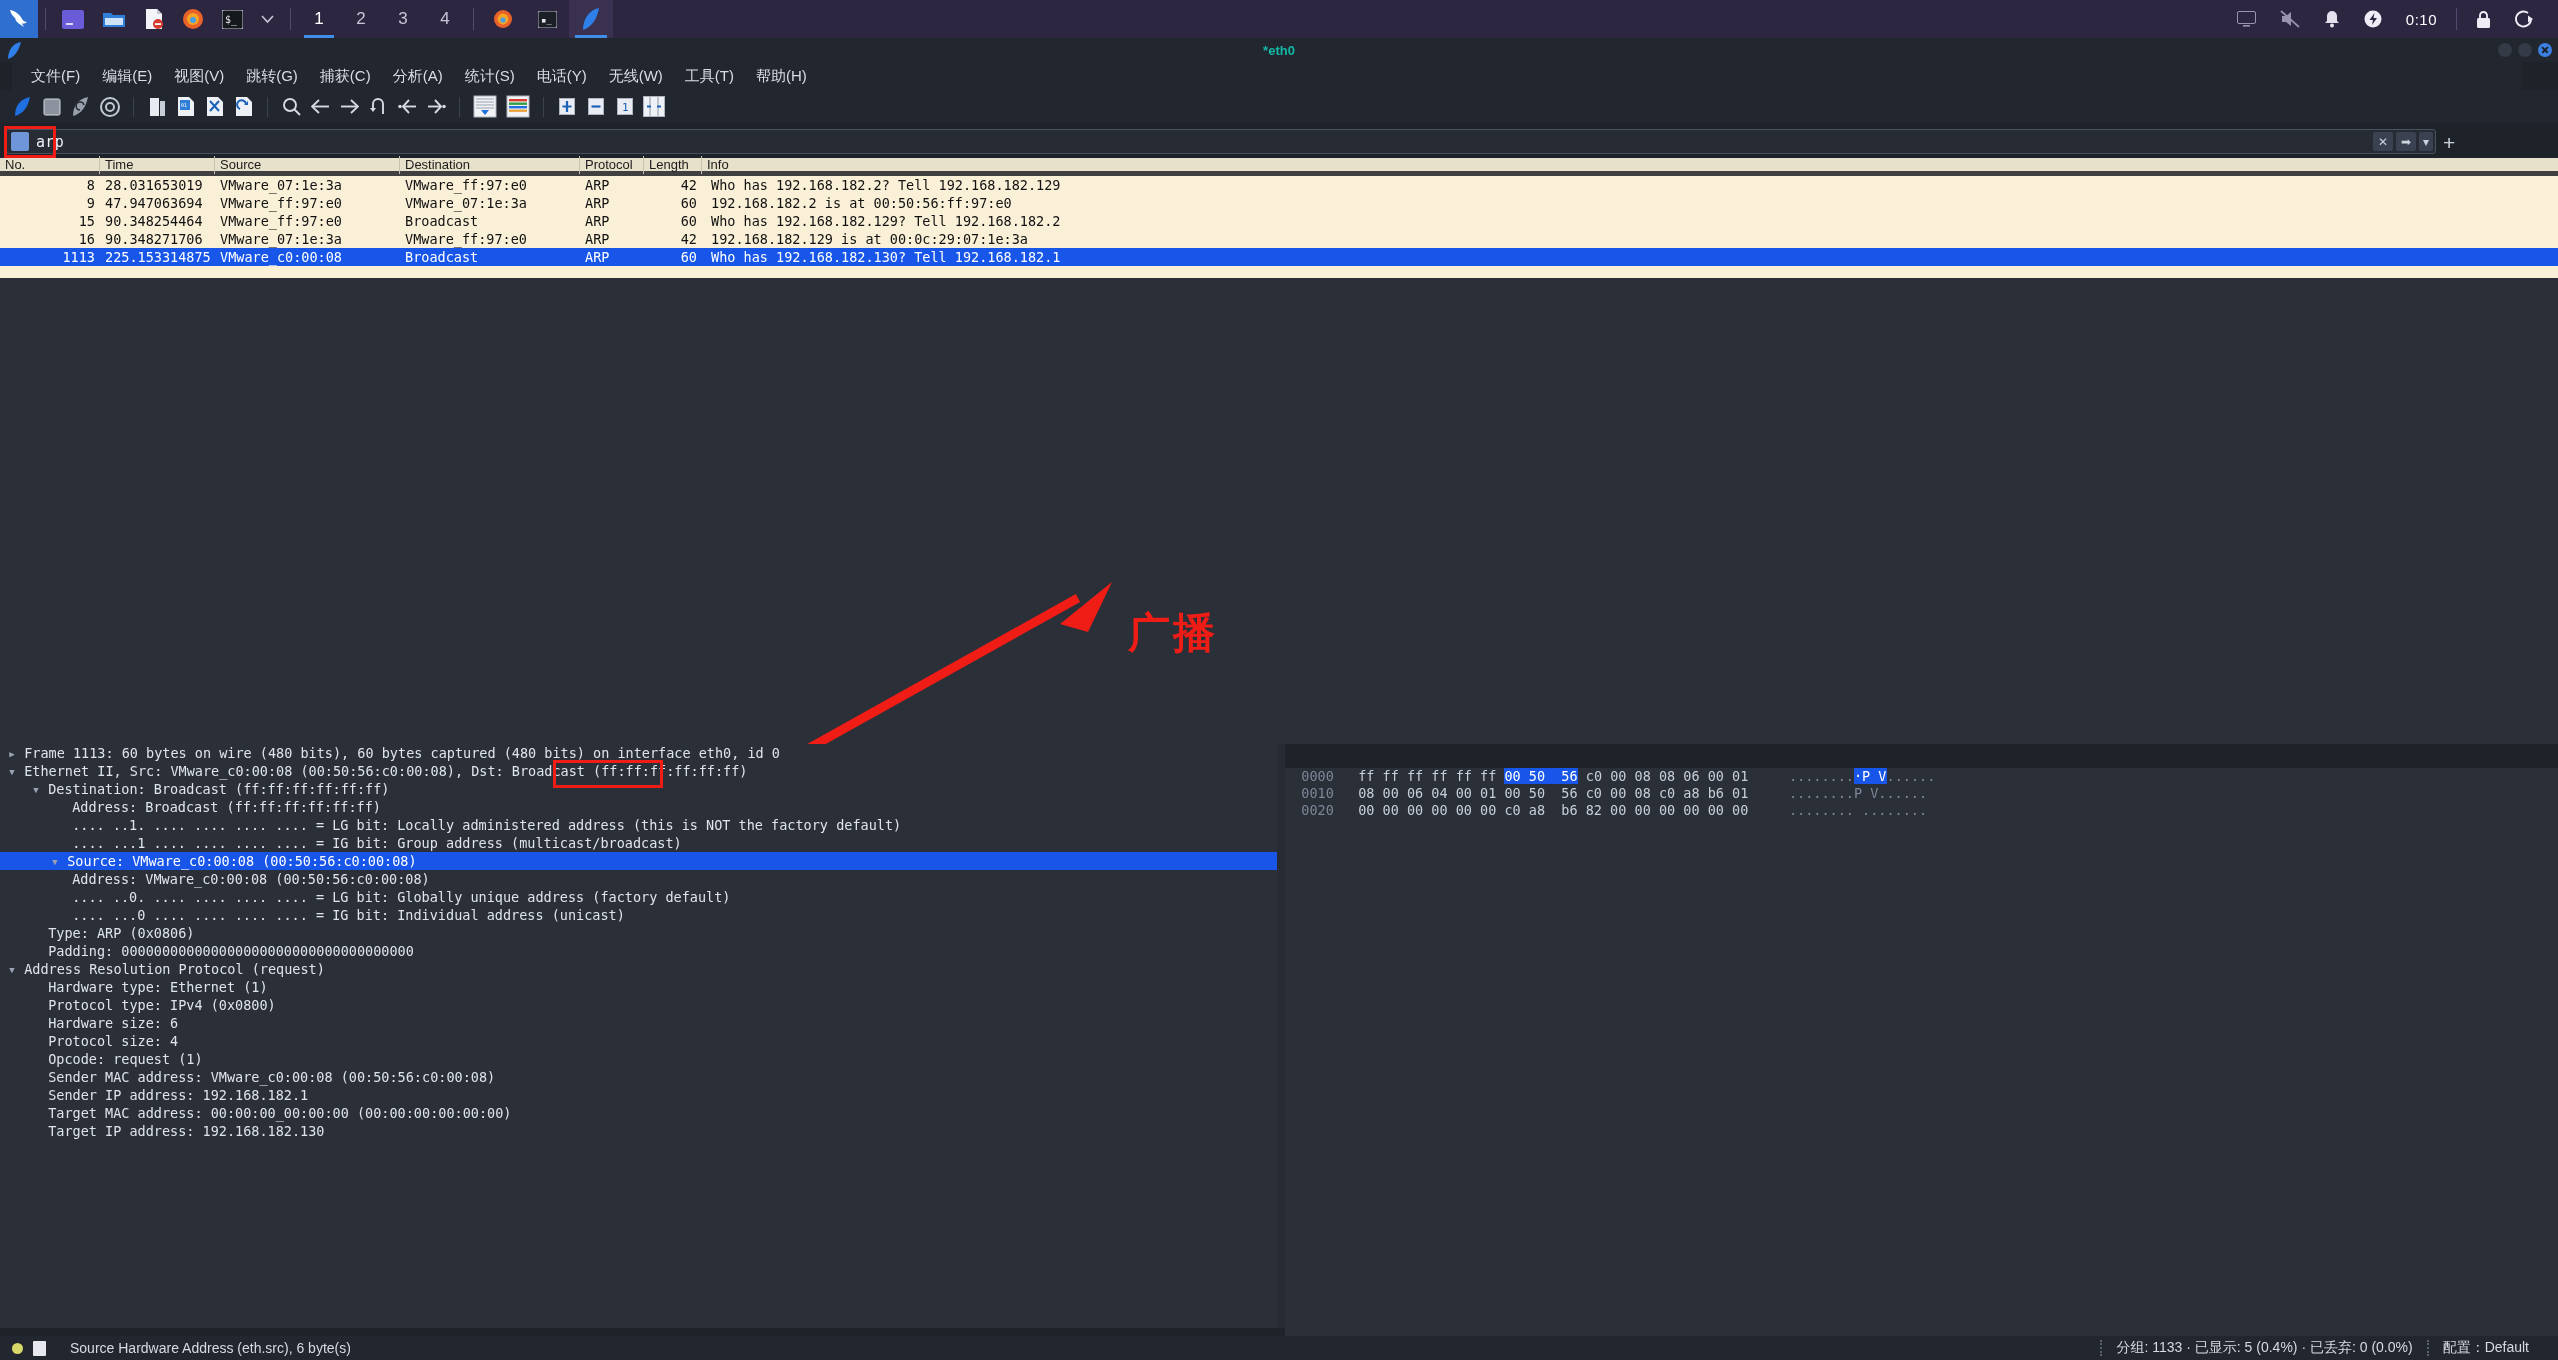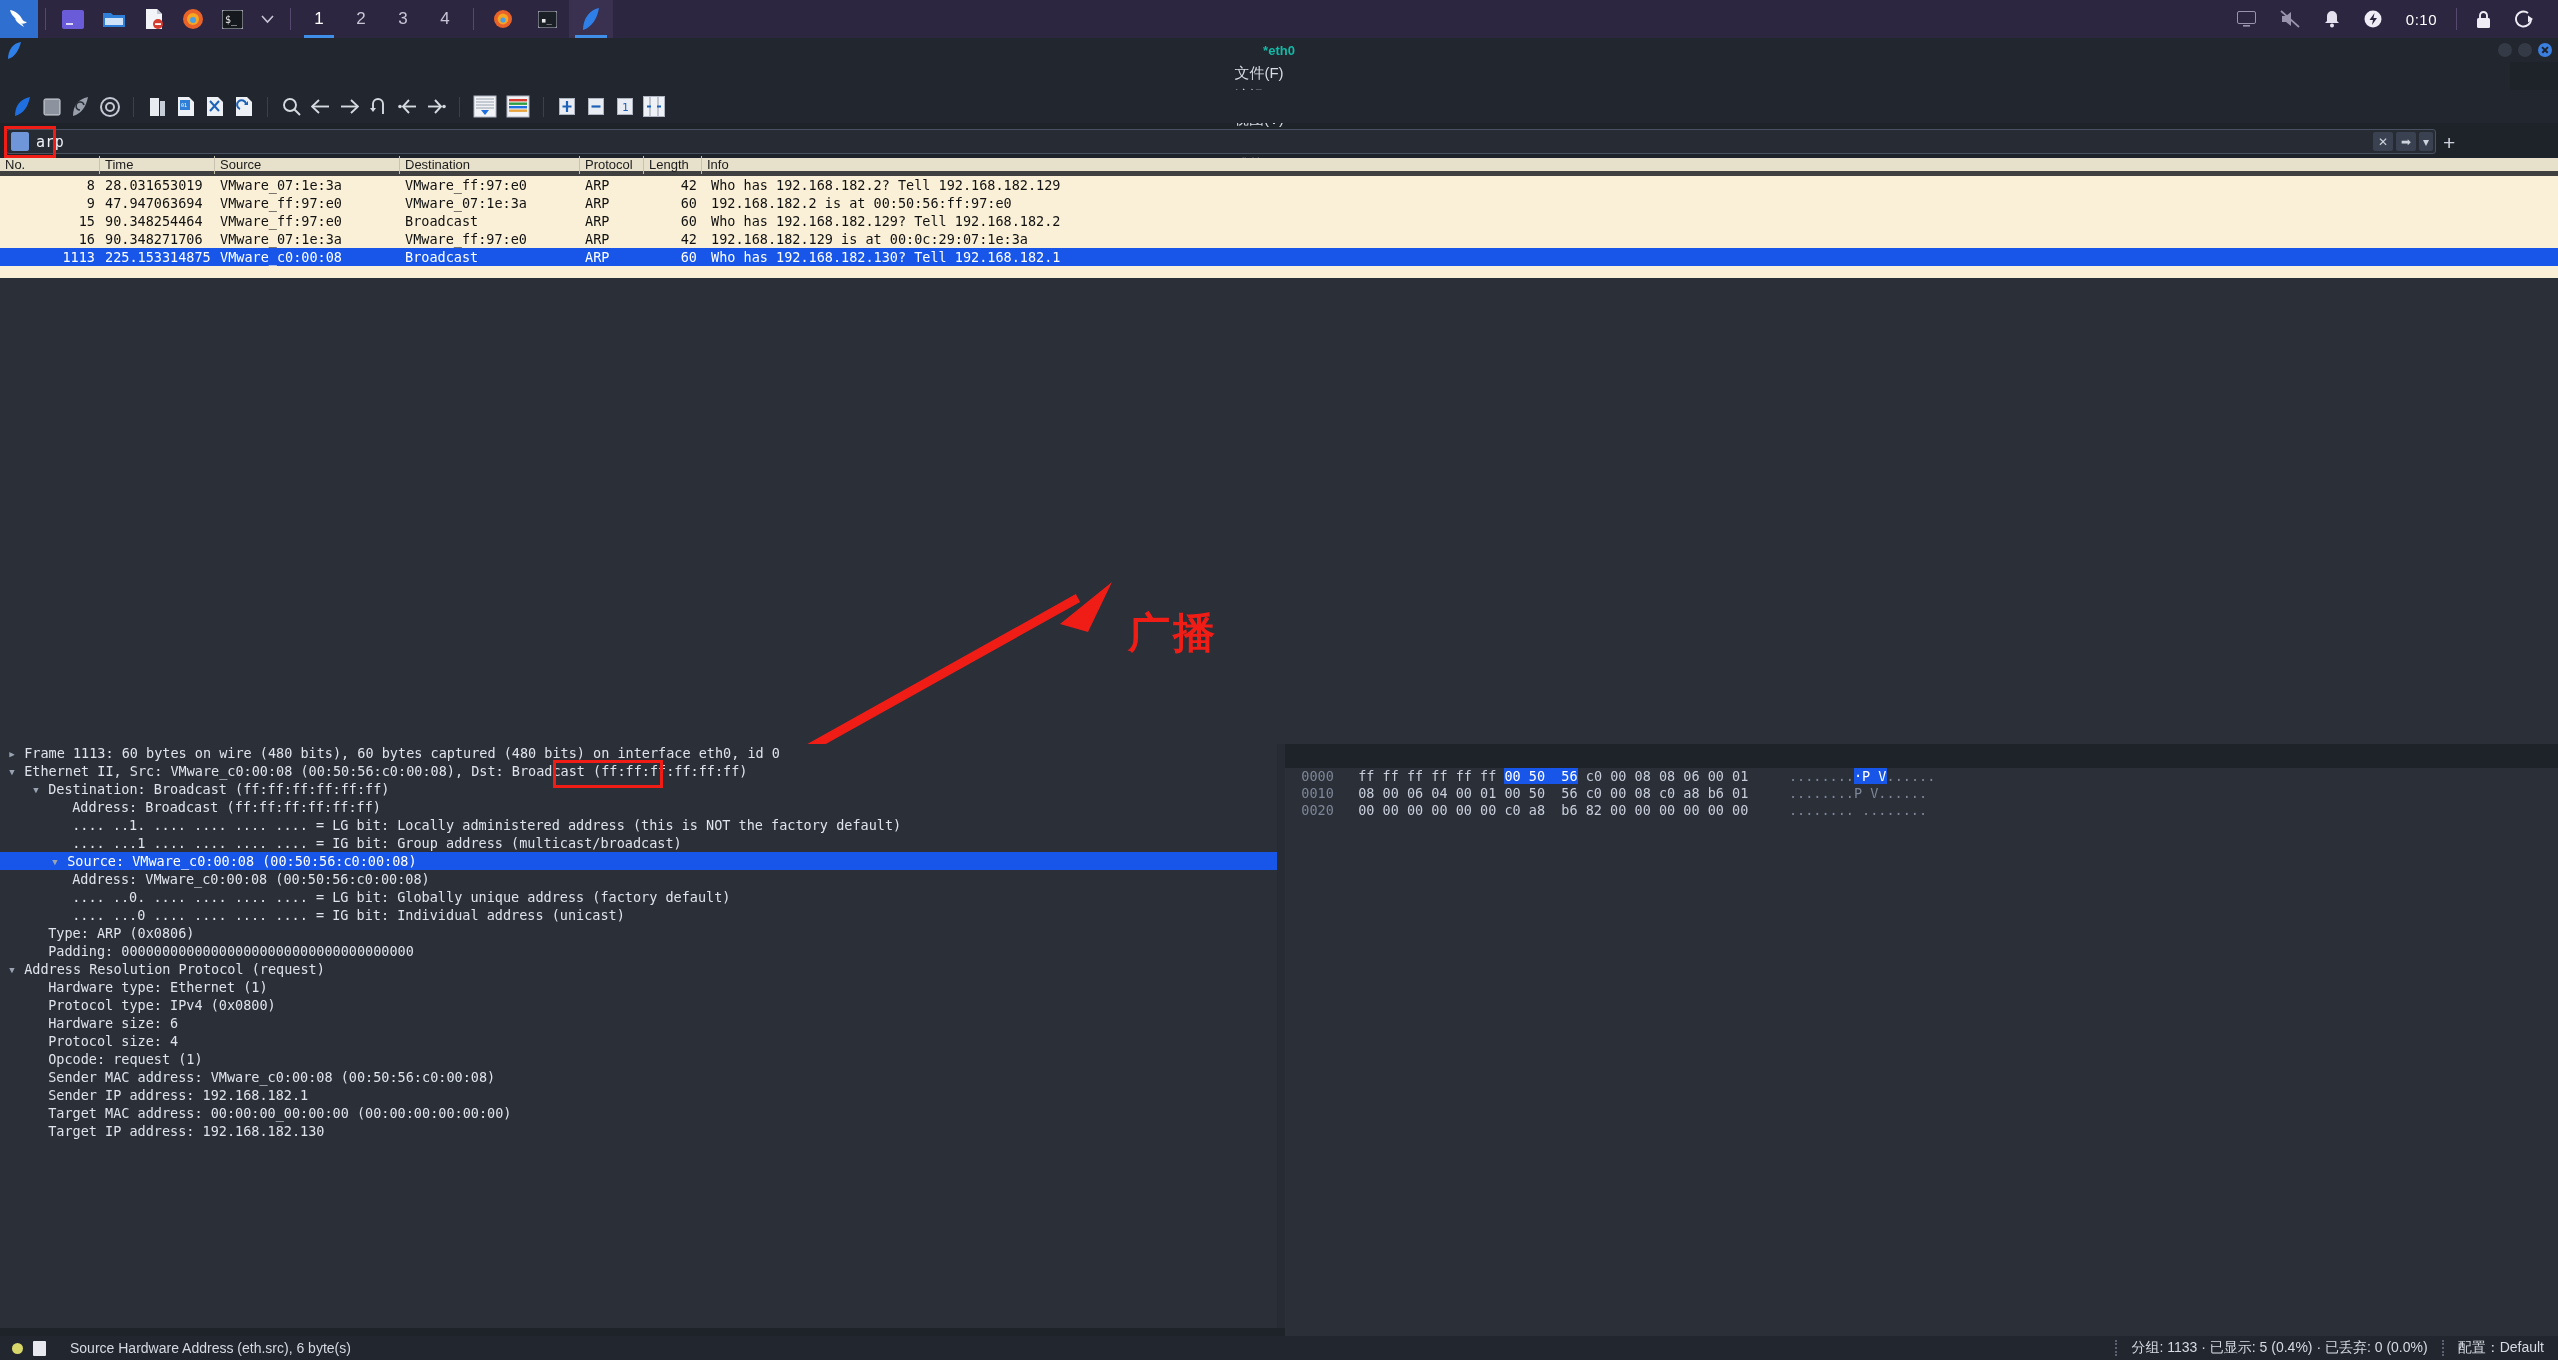--- a/index.html
+++ b/index.html
@@ -54,8 +54,8 @@
 
   
   #menubar{
-    position:absolute; left:0; top:62px; width:2510px; height:28px;
-    background:#22262e; display:flex; align-items:center; padding-left:8px;flex-direction:column;
+    position:absolute; left:12px; top:62px; width:2510px; height:28px;
+    background:#22262e; display:flex; align-items:center; padding-left:8px;
   }
   .menu-item{ color:#d8dce4; font-size:15px; padding:2px 11px; }
 

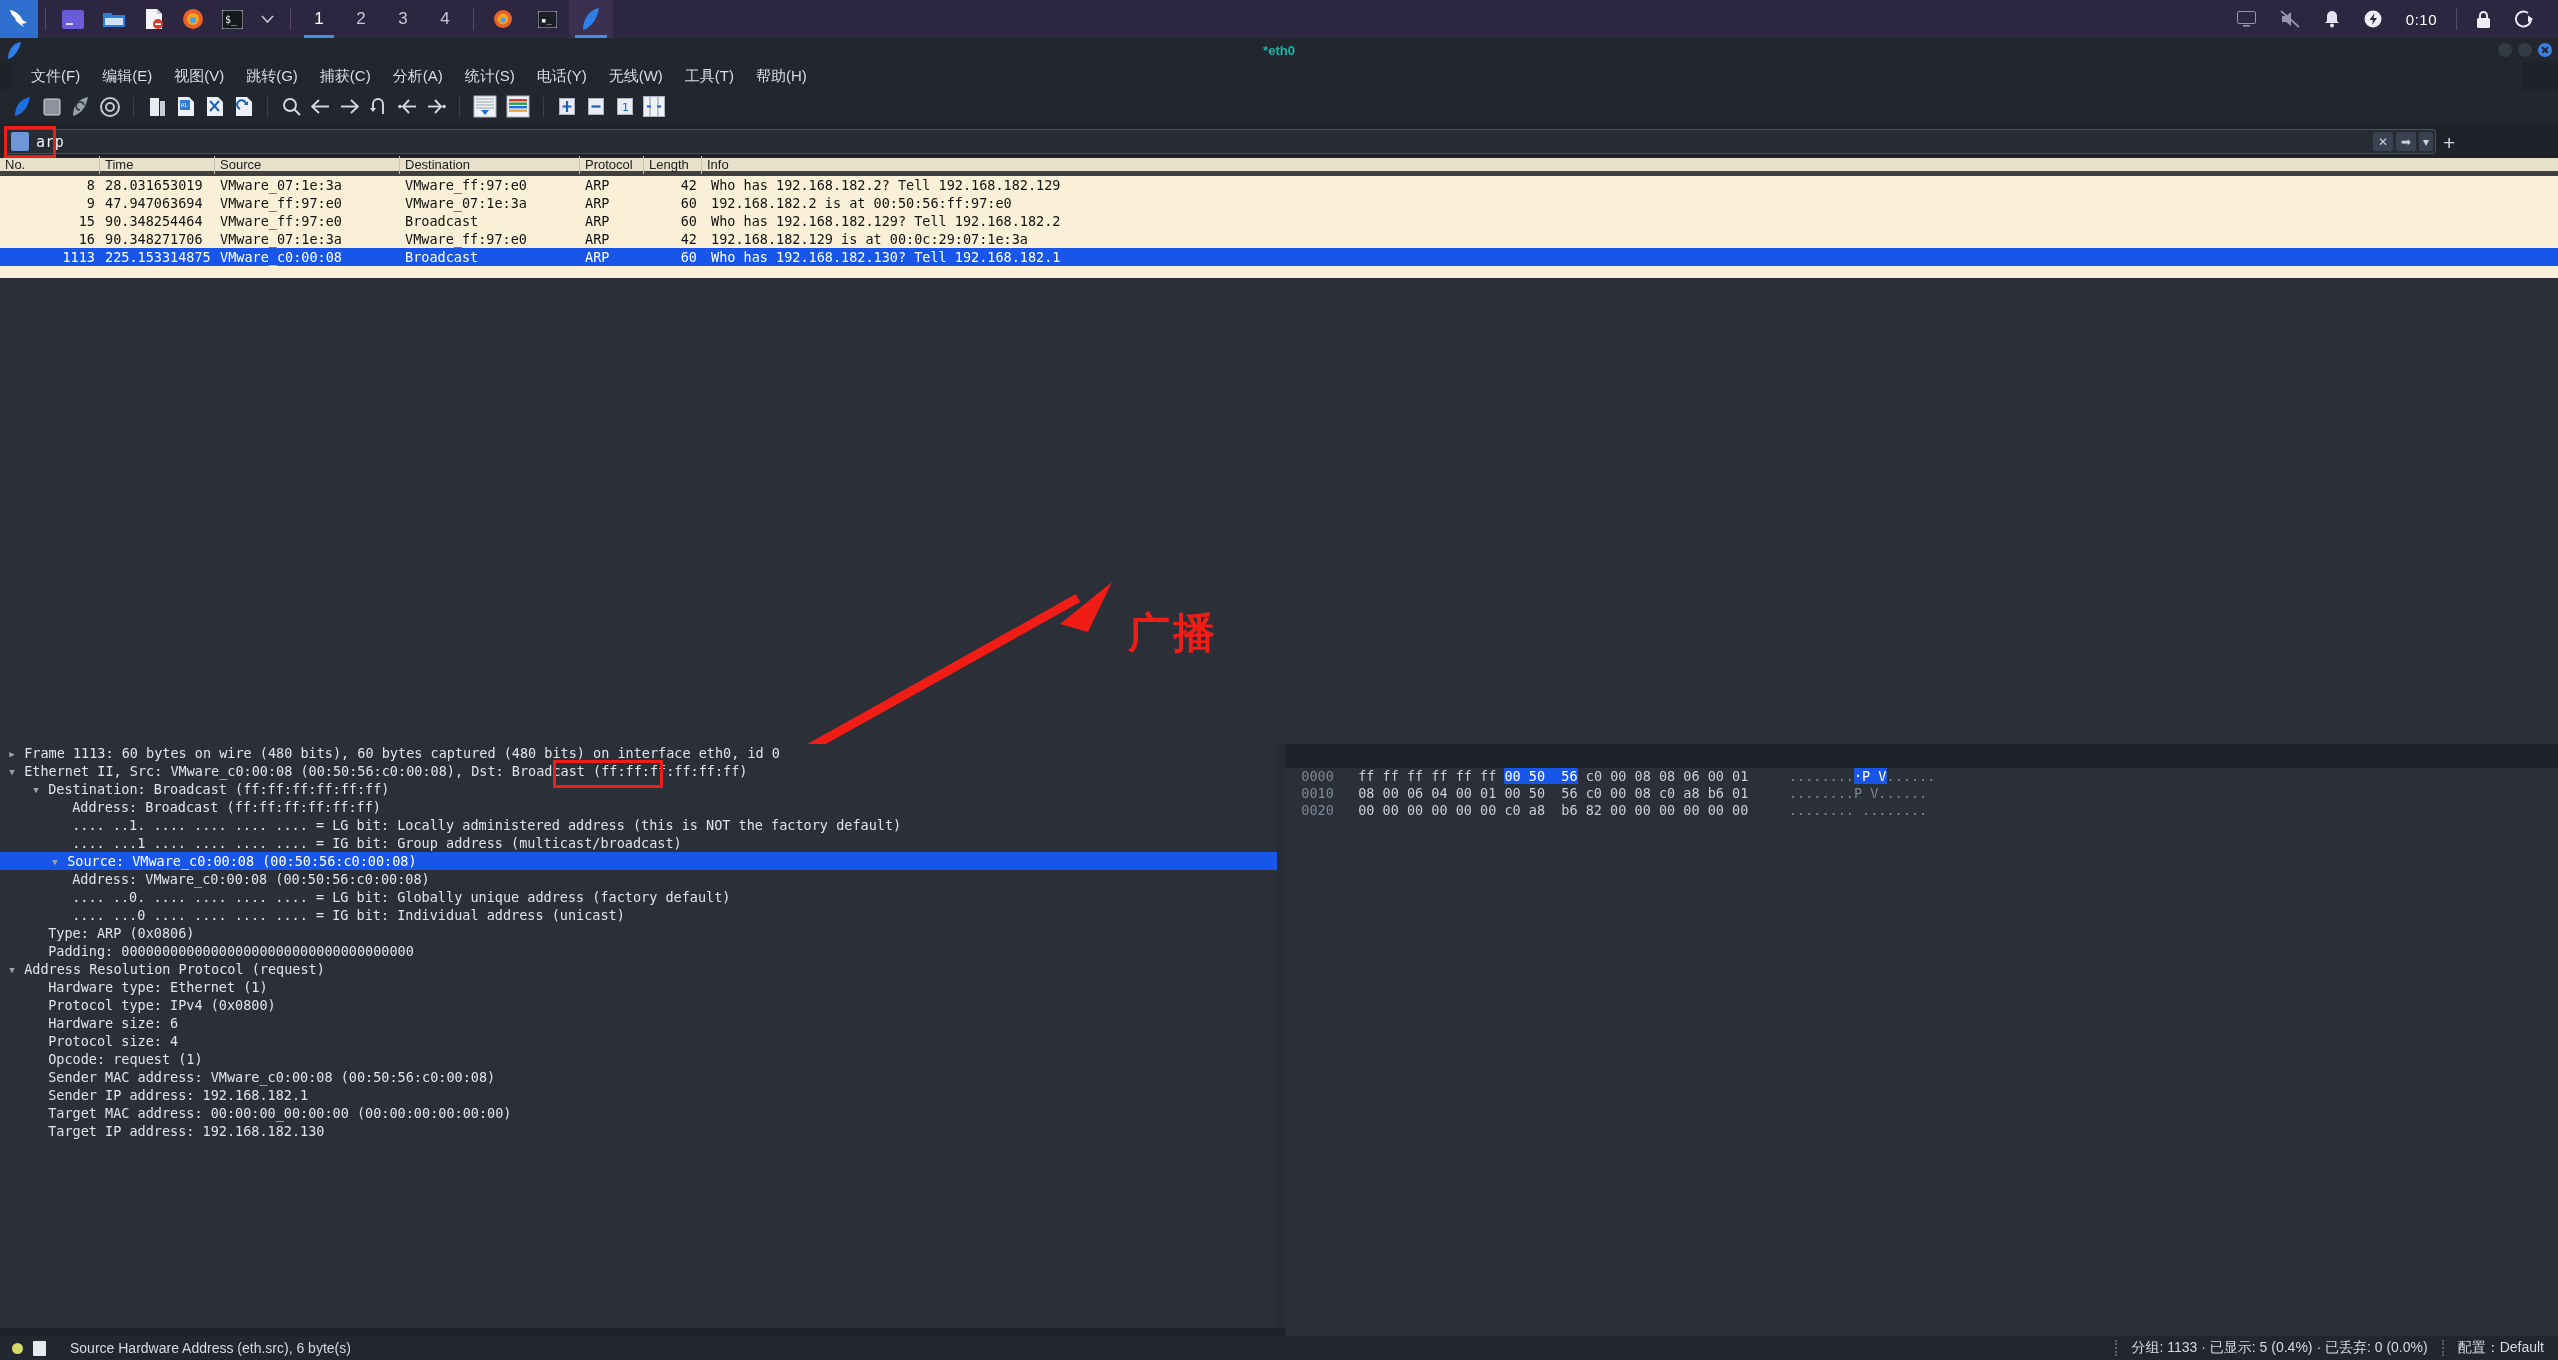--- a/index.html
+++ b/index.html
@@ -583,7 +583,7 @@
     <span class="vsep"></span>
     <span>分组: 1133 · 已显示: 5 (0.4%) · 已丢弃: 0 (0.0%)</span>
     <span class="vsep"></span>
-    <span style="padding-right:14px">配置：Default</span>
+    <span style="padding-right:29px">配置：Default</span>
   </span>
 </div>
 

